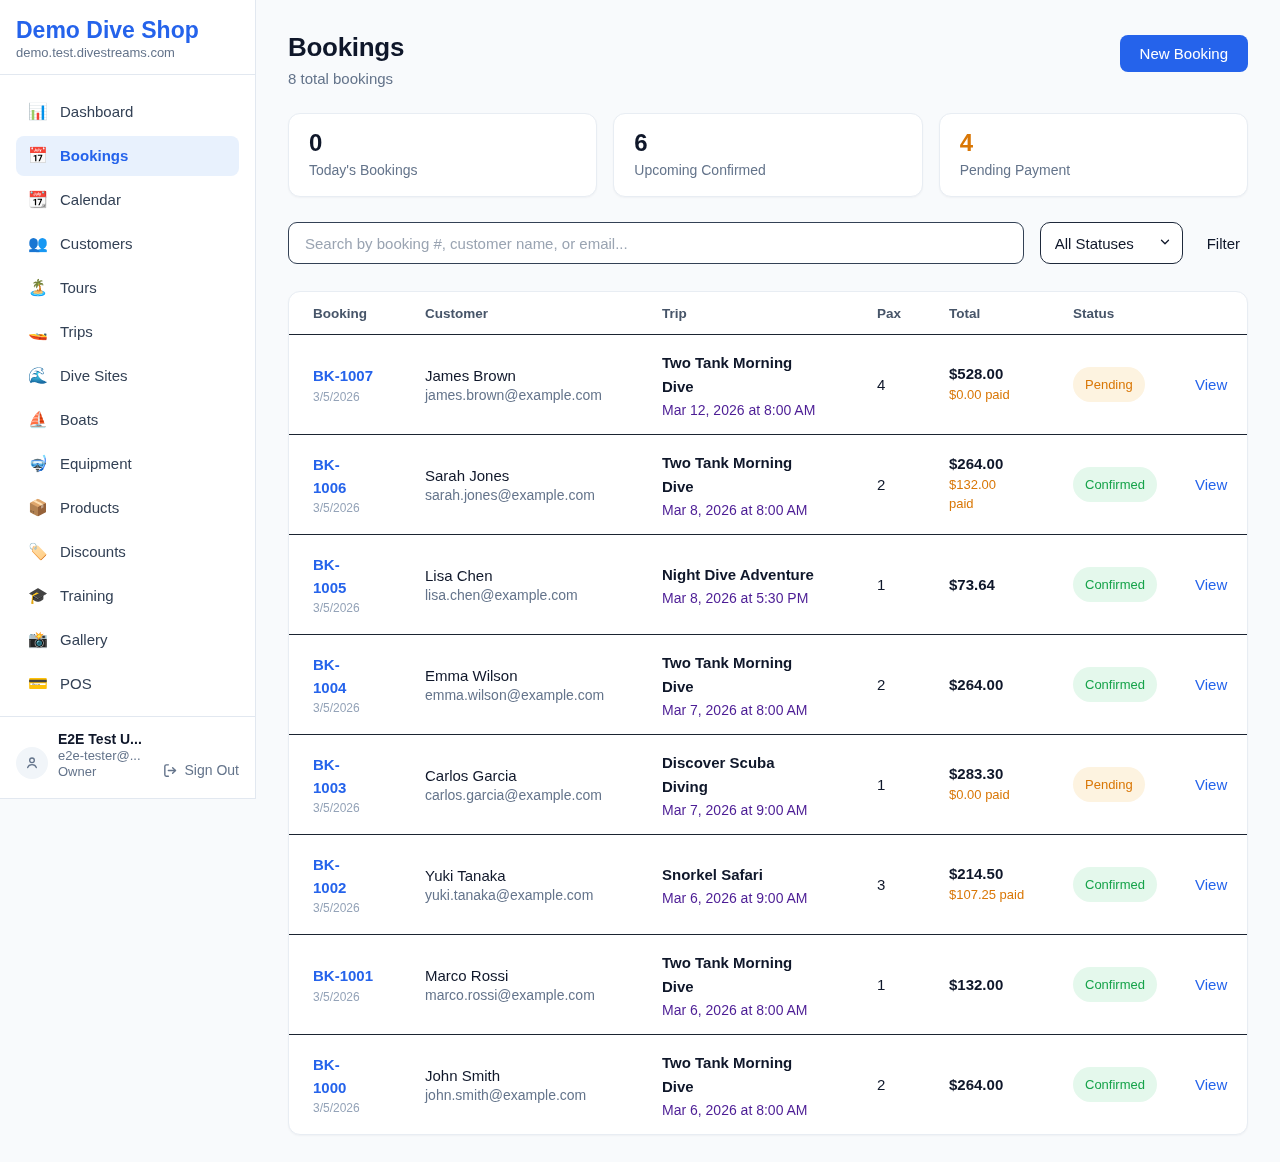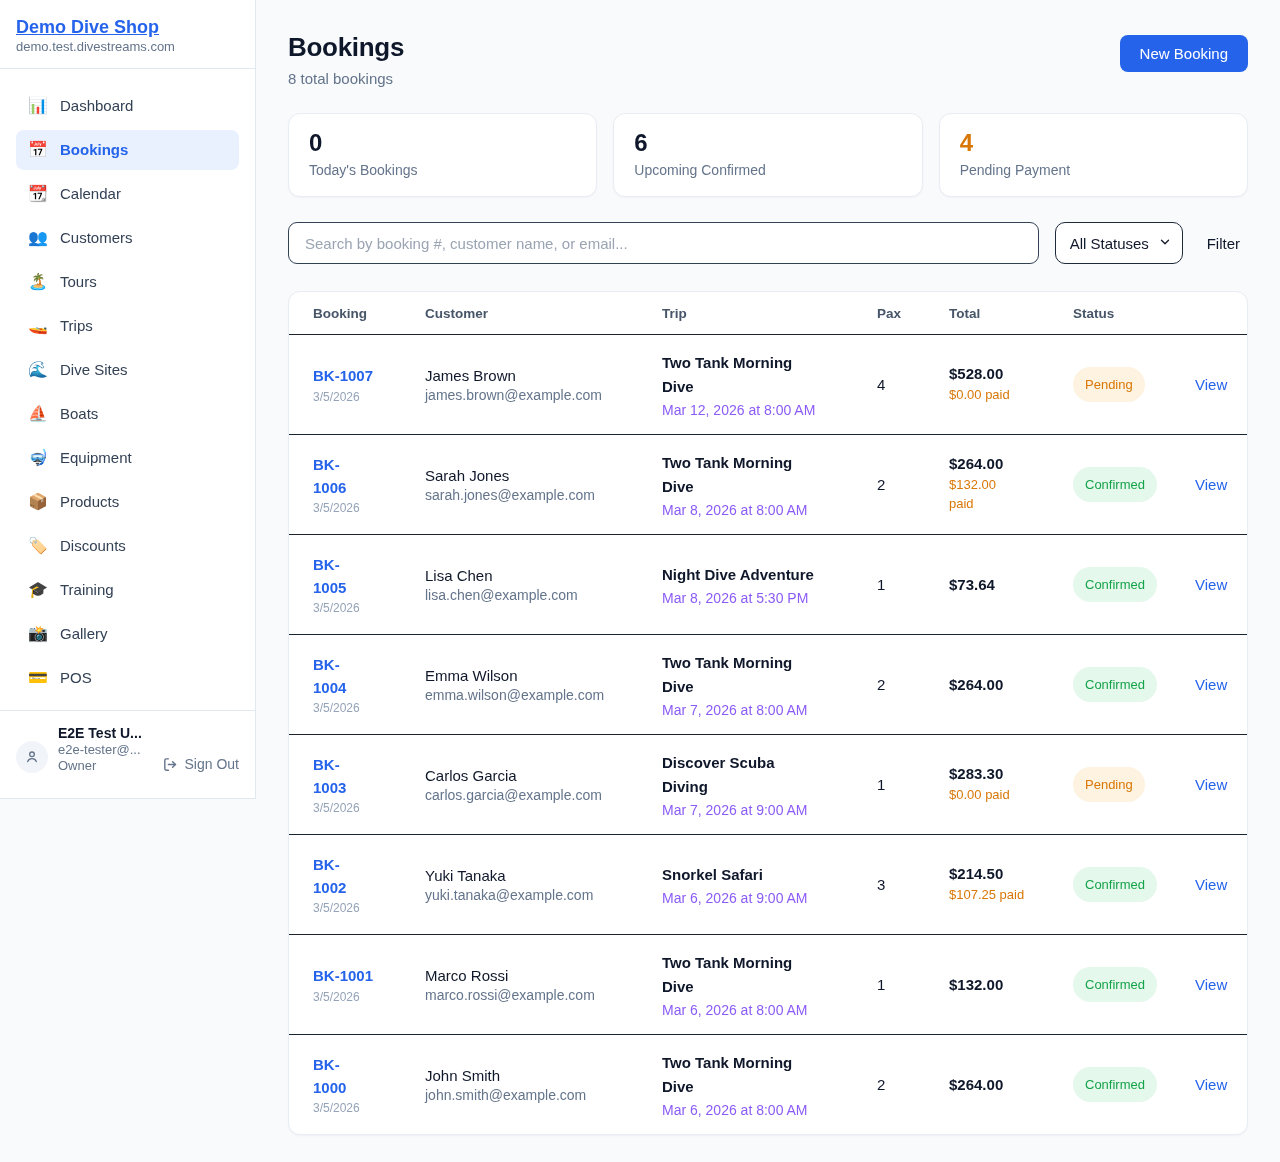--- a/index.html
+++ b/index.html
@@ -20,7 +20,7 @@
     display:flex; flex-direction:column;
   }
   .shop-header { padding:17px 16px 14px 16px; border-bottom:1px solid #e2e8f0; }
-  .shop-name { font-size:18px; font-weight:700; color:var(--accent,#2563eb); line-height:1.2;text-decoration:underline; }
+  .shop-name { font-size:23px; font-weight:700; color:var(--accent,#2563eb); line-height:1.2; }
   .shop-domain { font-size:13px; color:#64748b; }
   .nav { padding:17px 16px 0 16px; flex:0 0 auto; }
   .nav-item {

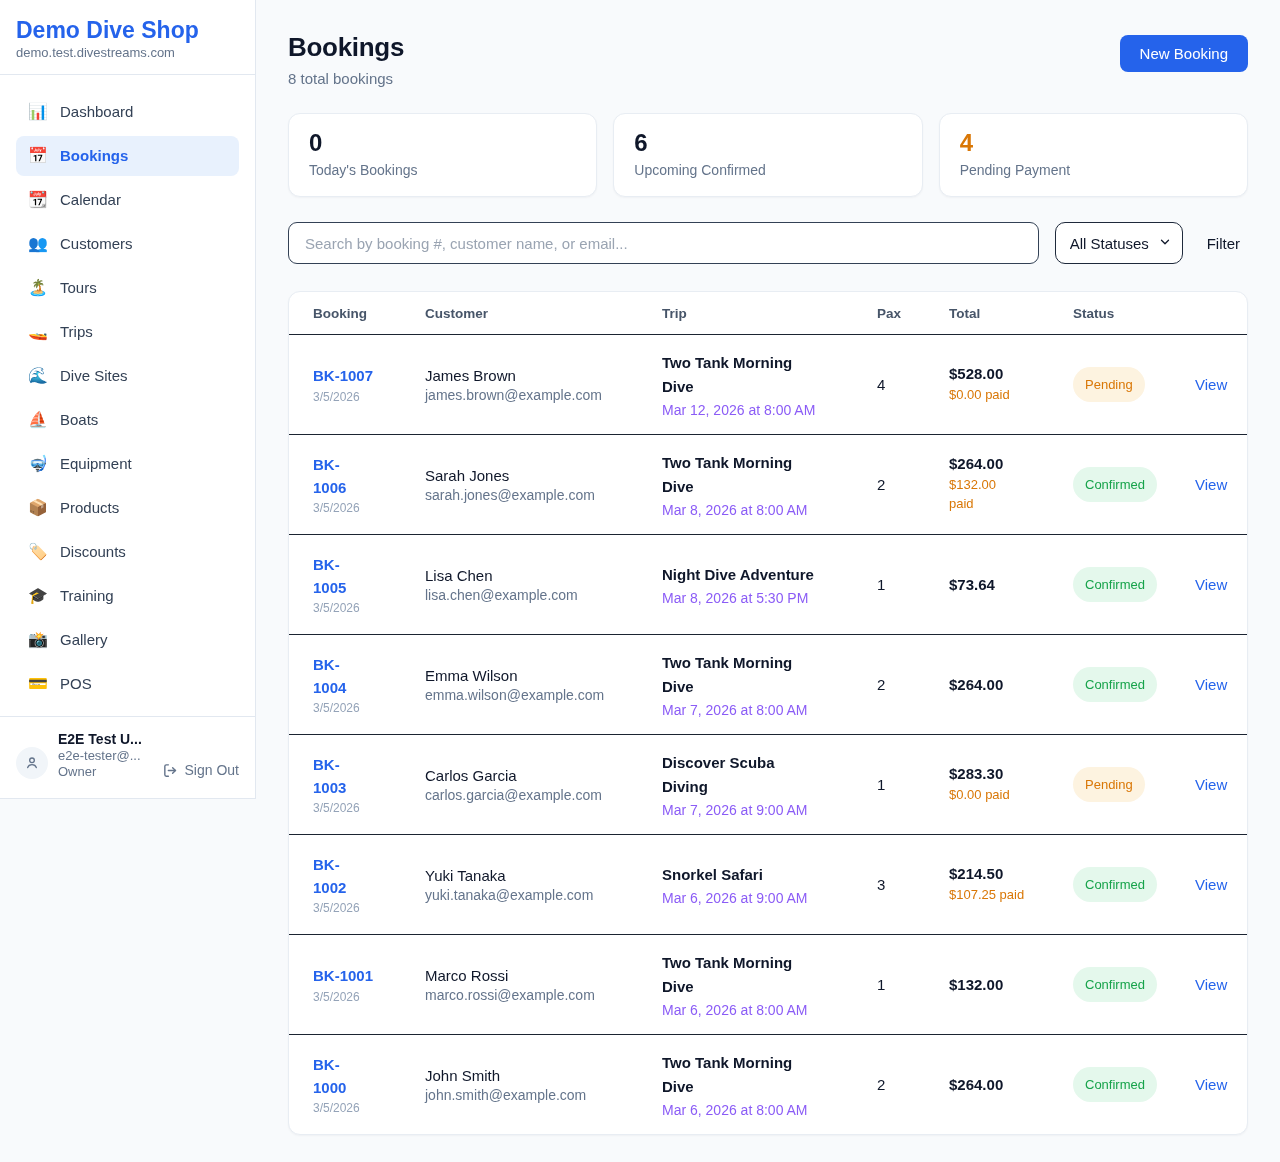--- a/index.html
+++ b/index.html
@@ -73,7 +73,7 @@
   .select-wrap { position:relative; flex:0 0 auto; }
   .status-select {
     appearance:none; -webkit-appearance:none;
-    height:42px; width:128px; padding:0 32px 0 14px;
+    height:42px; width:143px; padding:0 32px 0 14px;
     border:1px solid #1e293b; border-radius:10px; background:#fff;
     font-family:inherit; font-size:15px; color:#0f172a; cursor:pointer;
   }

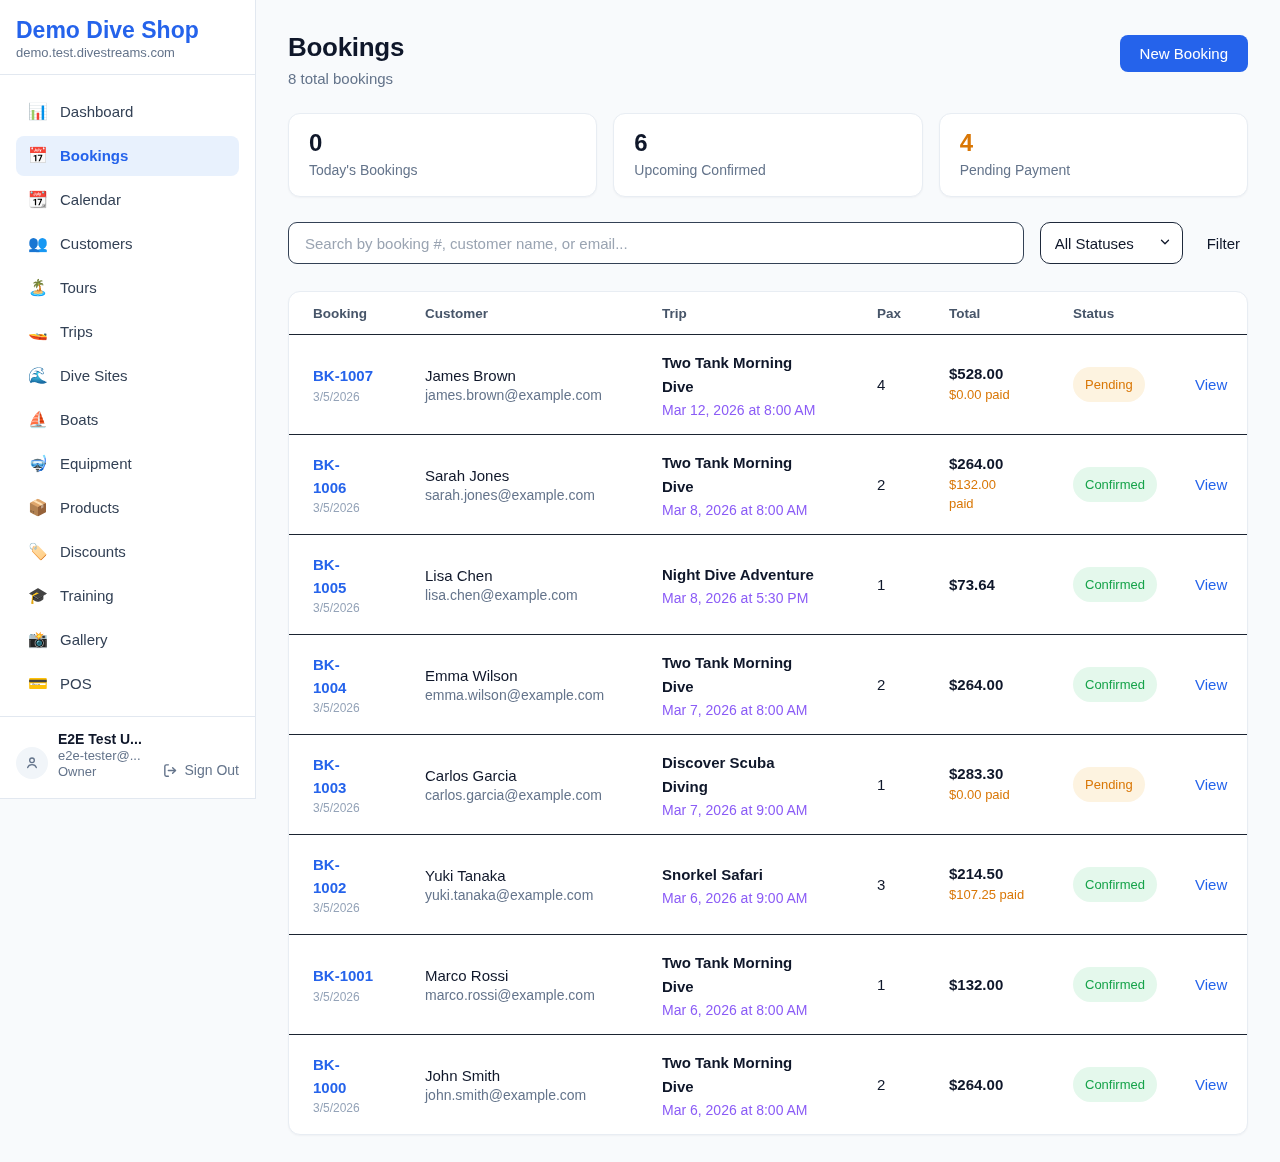--- a/index.html
+++ b/index.html
@@ -100,7 +100,7 @@
   .cust-name { font-size:15px; font-weight:500; color:#0f172a; }
   .cust-email { font-size:14px; color:#64748b; margin-top:3px; }
   .trip-name { font-size:15px; font-weight:600; color:#0f172a; white-space:pre-line; line-height:1.55; }
-  .trip-date { font-size:14px; color:#8b5cf6; margin-top:4px; }
+  .trip-date { font-size:14px; color:#4c1d95; margin-top:4px; }
   .pax { font-size:15px; color:#0f172a; }
   .total { font-size:15px; font-weight:700; color:#0f172a; }
   .paid { font-size:13px; color:var(--pending,#d97706); margin-top:4px; white-space:pre-line; line-height:1.45; }

